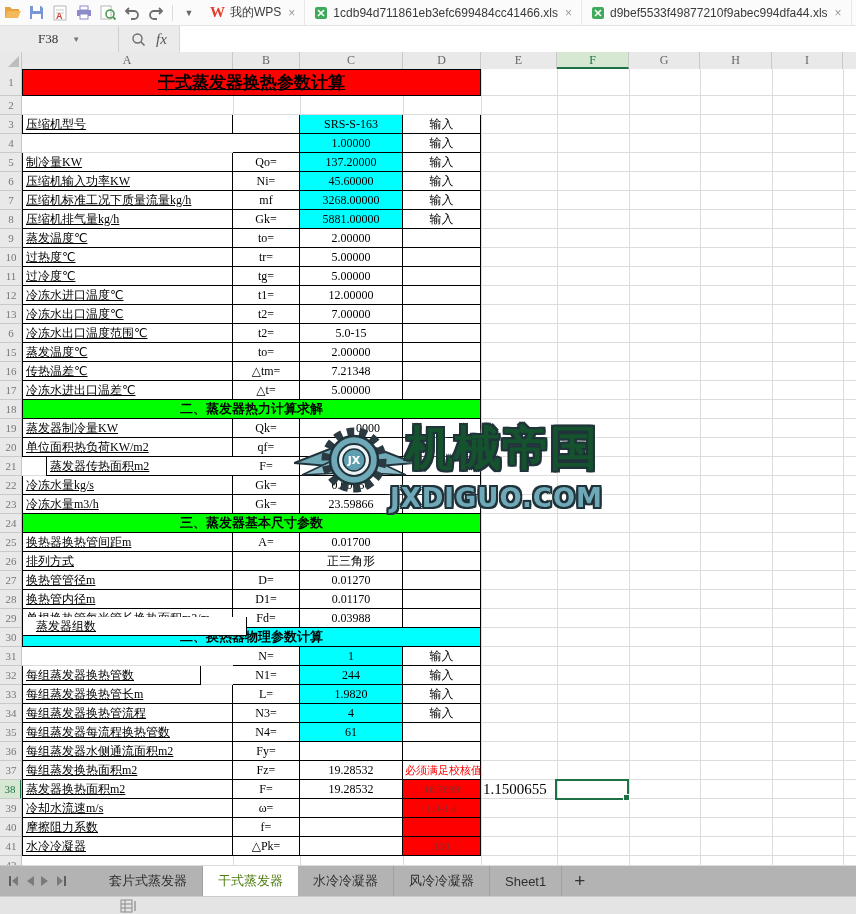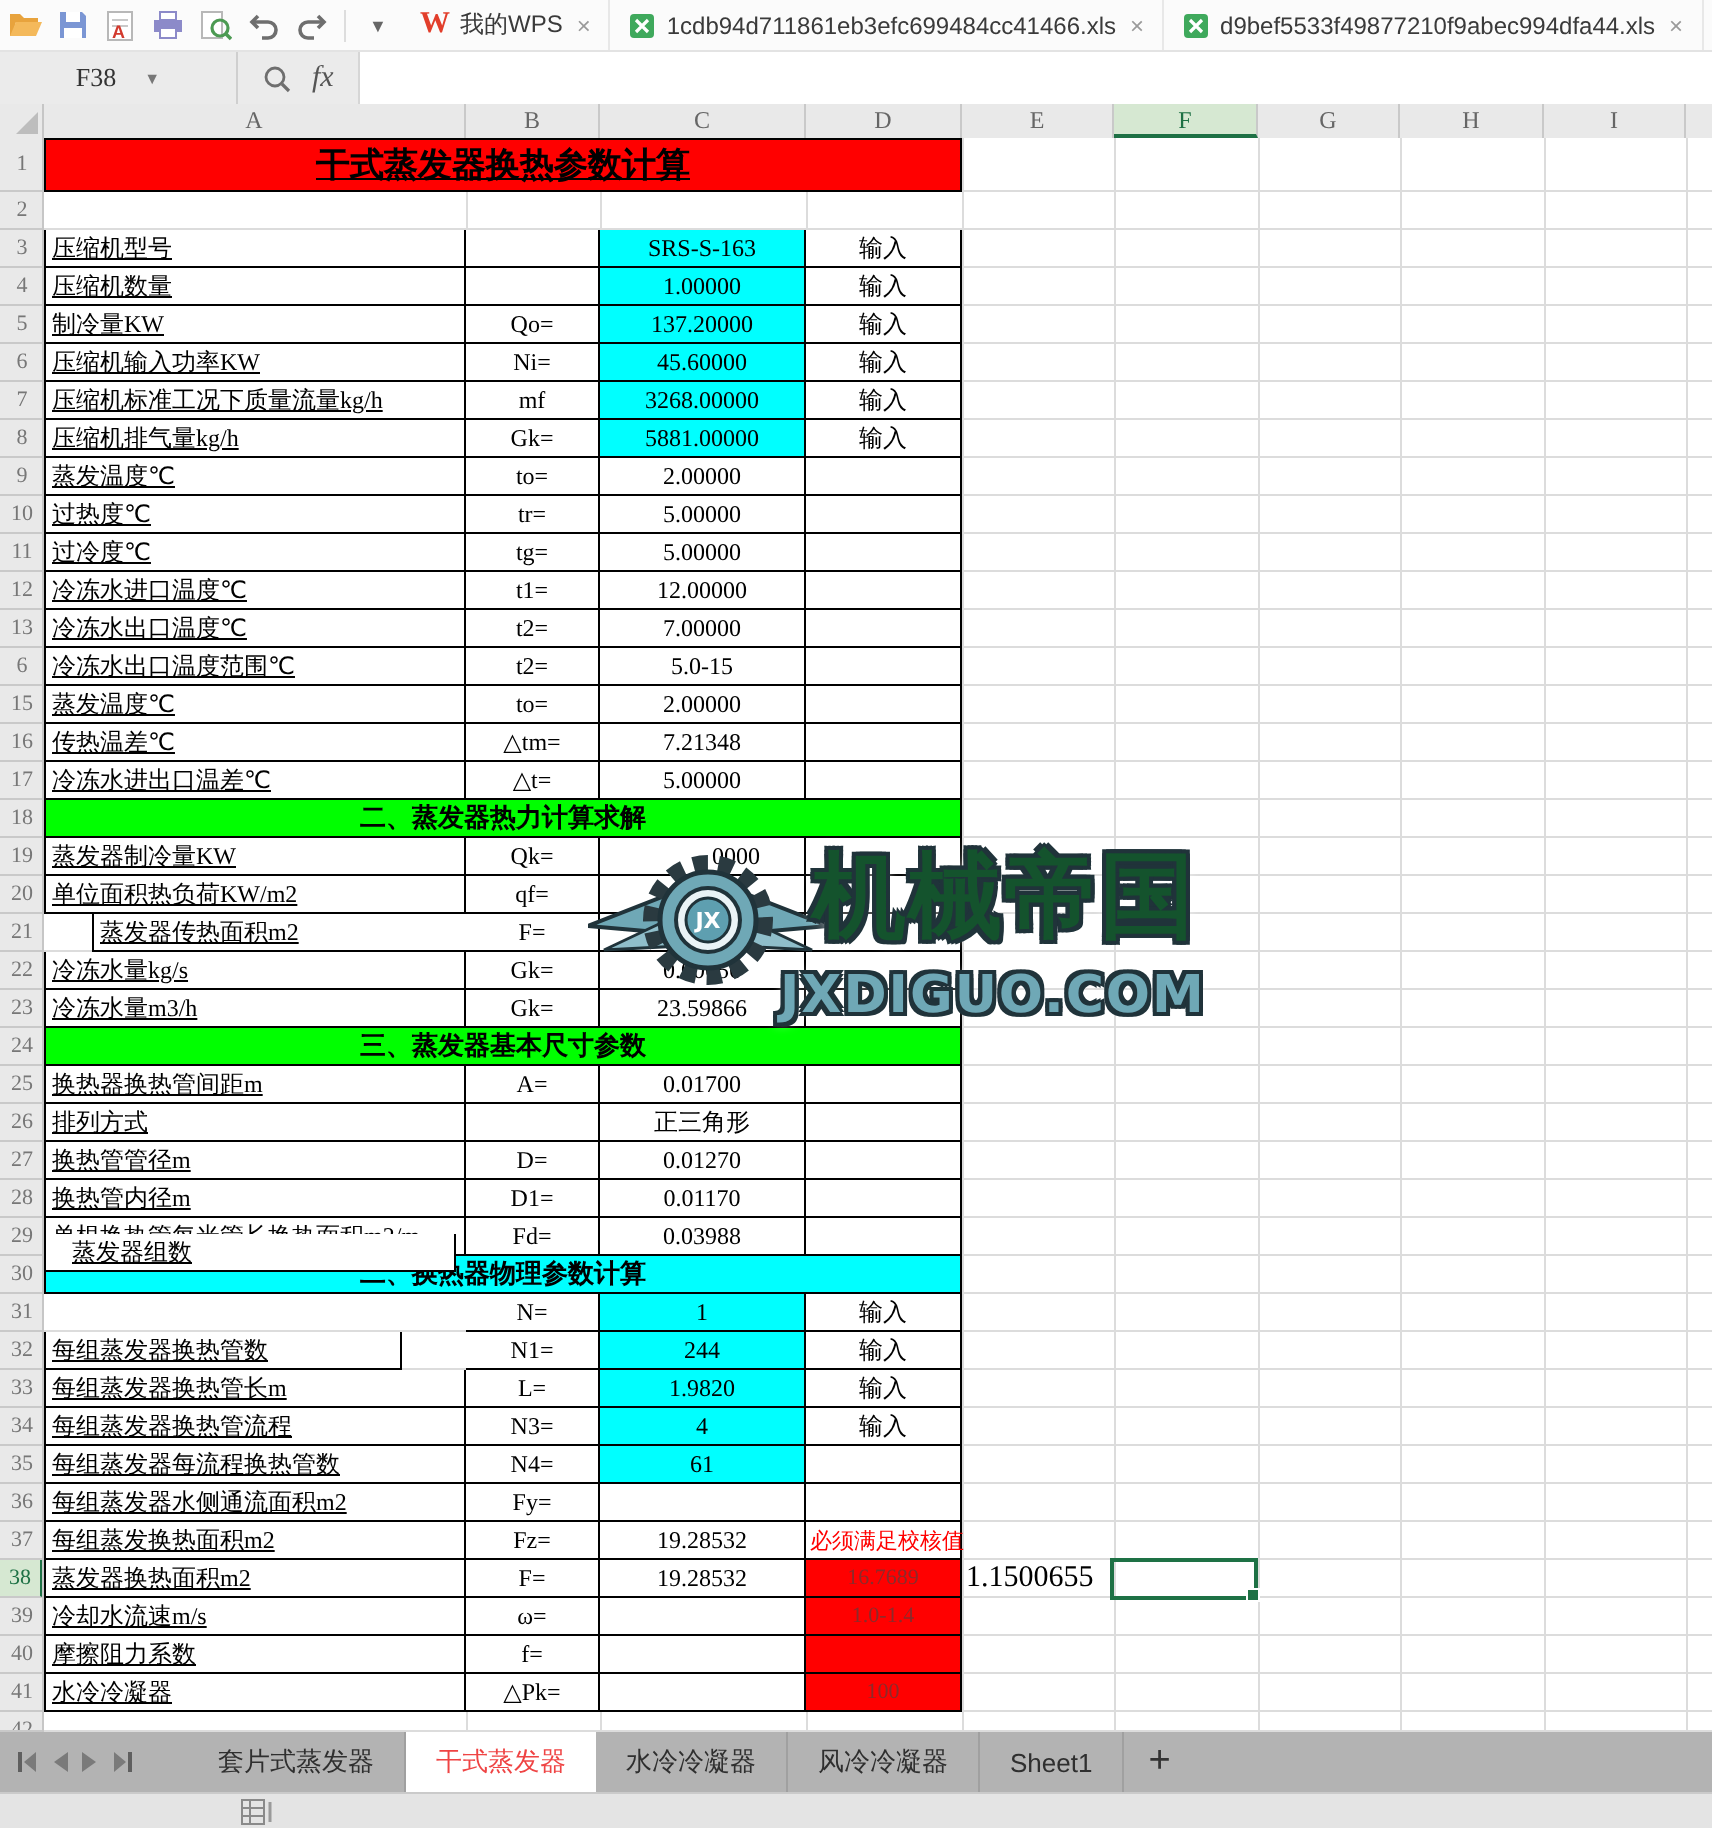--- a/index.html
+++ b/index.html
@@ -306,7 +306,6 @@
       <div class="tcell " style="left: 211px; top: 46px; width: 67px; height: 19px;"></div>
       <div class="tcell  c-input" style="left: 278px; top: 46px; width: 103px; height: 19px;">SRS-S-163</div>
       <div class="tcell " style="left: 381px; top: 46px; width: 78px; height: 19px;">输入</div>
-      <div class="tcell cellA first" style="left: 0px; top: 65px; width: 211px; height: 19px;">压缩机数量</div>
       <div class="tcell " style="left: 211px; top: 65px; width: 67px; height: 19px;"></div>
       <div class="tcell  c-input" style="left: 278px; top: 65px; width: 103px; height: 19px;">1.00000</div>
       <div class="tcell " style="left: 381px; top: 65px; width: 78px; height: 19px;">输入</div>

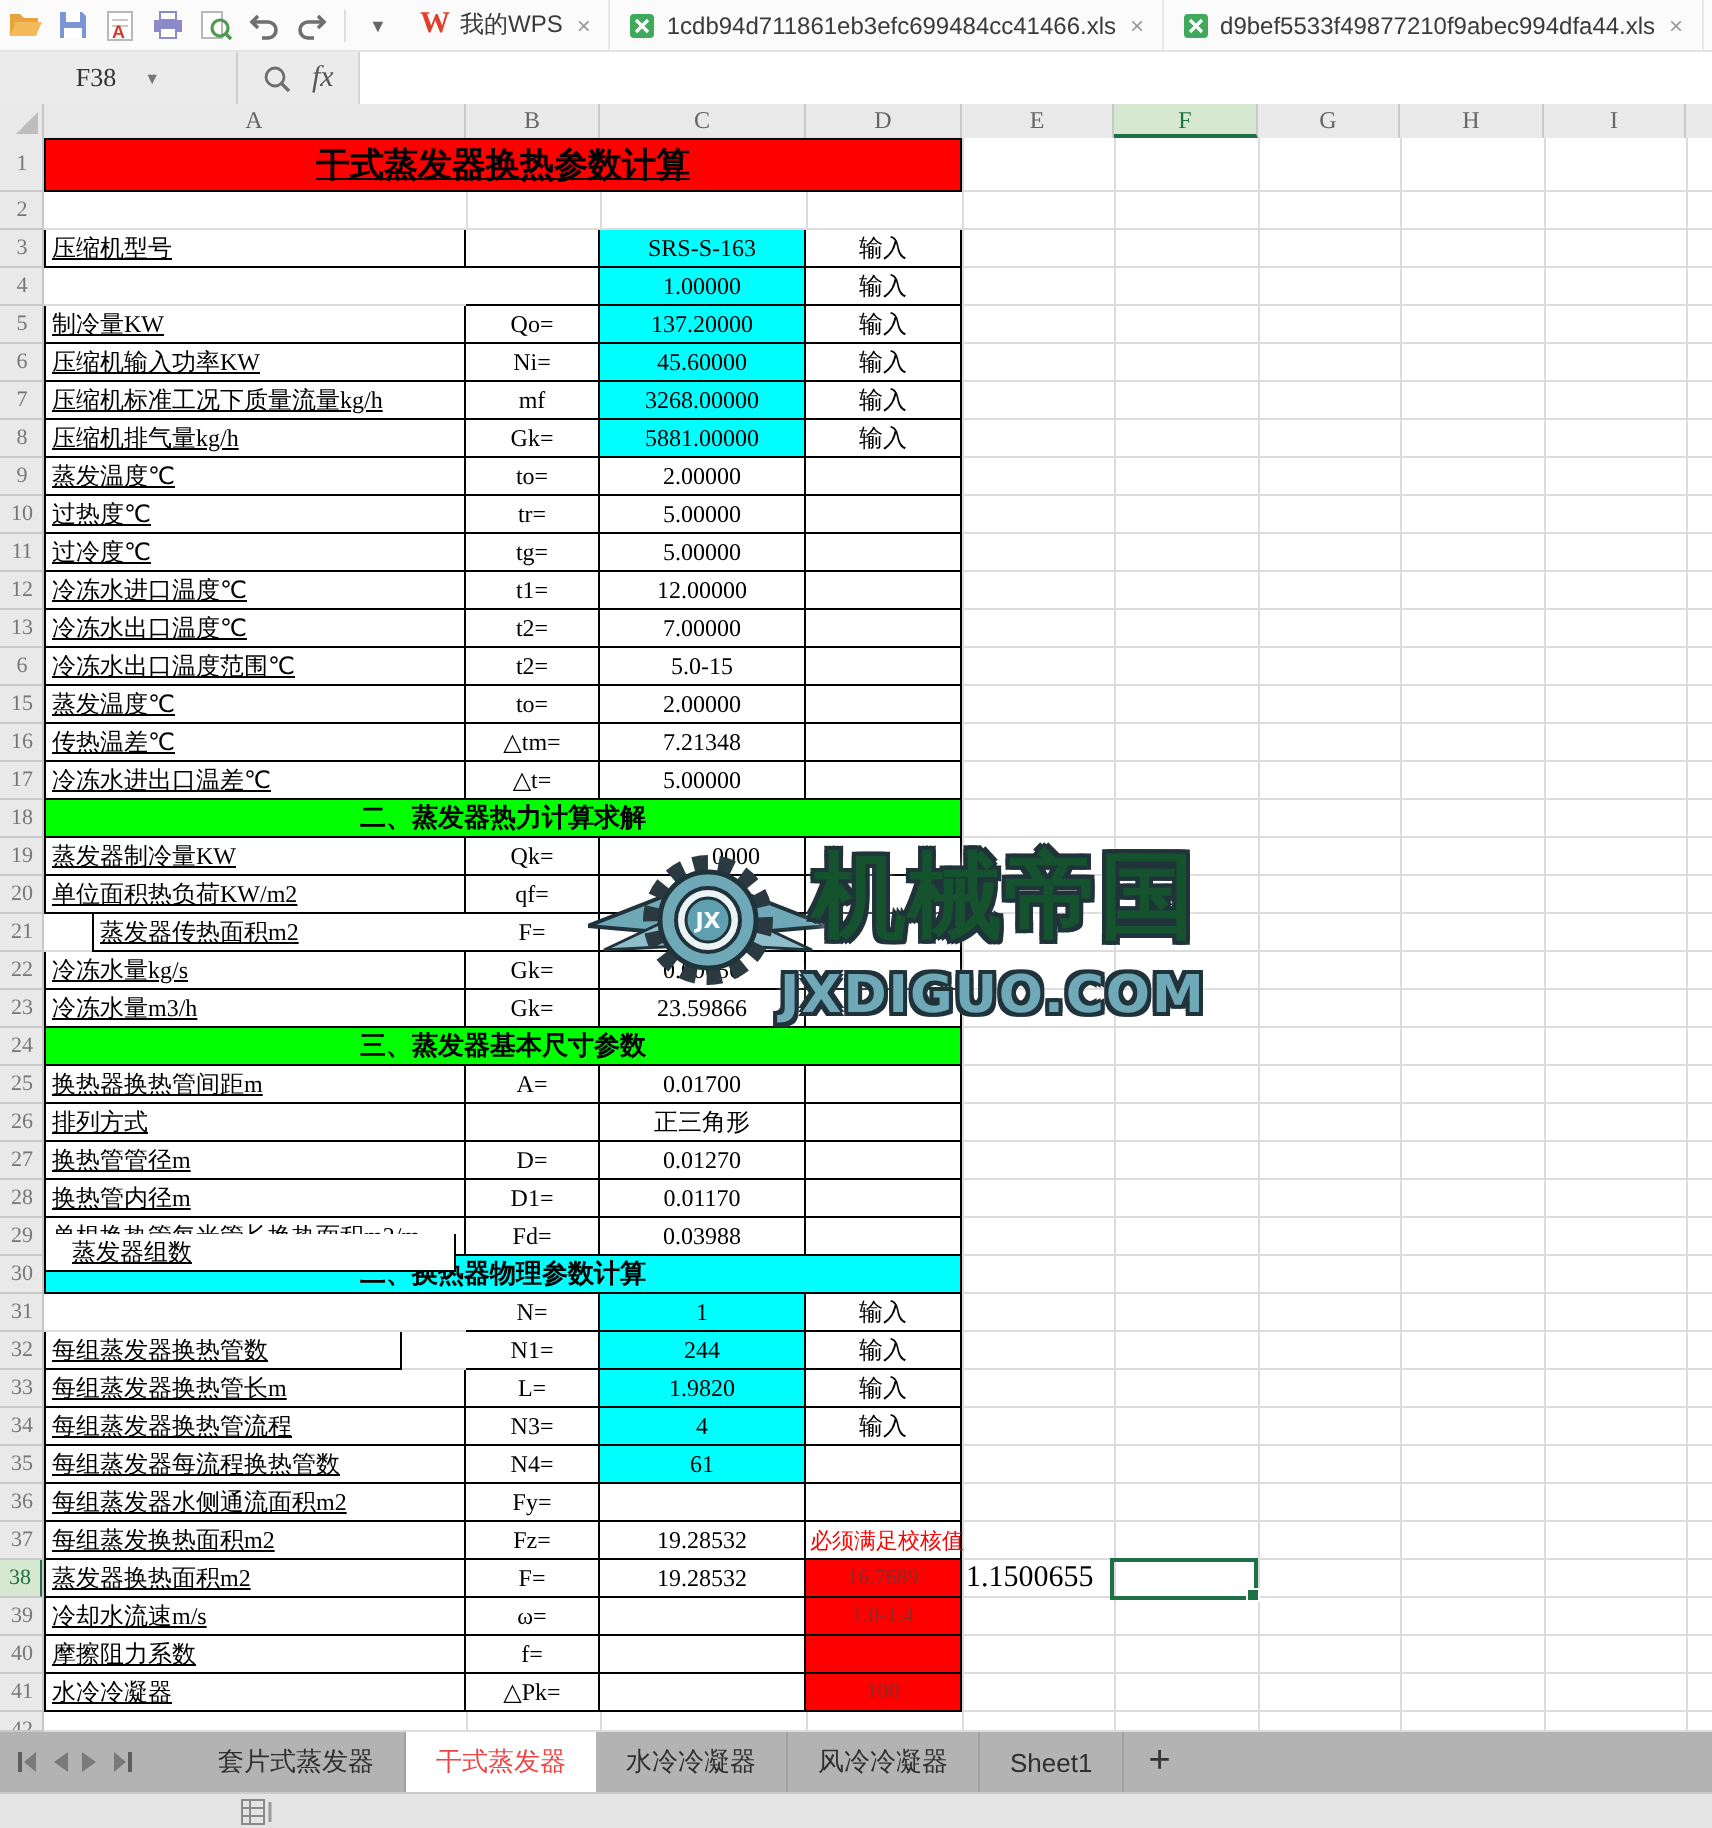--- a/index.html
+++ b/index.html
@@ -404,7 +404,7 @@
       <div class="tcell " style="left: 278px; top: 540px; width: 103px; height: 19px;">0.03988</div>
       <div class="tcell " style="left: 381px; top: 540px; width: 78px; height: 19px;"></div>
       <div class="tcell sectioncell first" style="left: 0px; top: 559px; width: 459px; height: 19px; background: rgb(0, 255, 255);">二、换热器物理参数计算</div>
-      <div class="tcell cellA first" style="left: 0px; top: 548px; width: 206px; height: 19px; padding-left: 13px;">蒸发器组数</div>
+      <div class="tcell cellA first" style="left: 0px; top: 548px; width: 225px; height: 19px; padding-left: 13px;">蒸发器组数</div>
       <div class="tcell " style="left: 211px; top: 578px; width: 67px; height: 19px;">N=</div>
       <div class="tcell  c-input" style="left: 278px; top: 578px; width: 103px; height: 19px;">1</div>
       <div class="tcell " style="left: 381px; top: 578px; width: 78px; height: 19px;">输入</div>

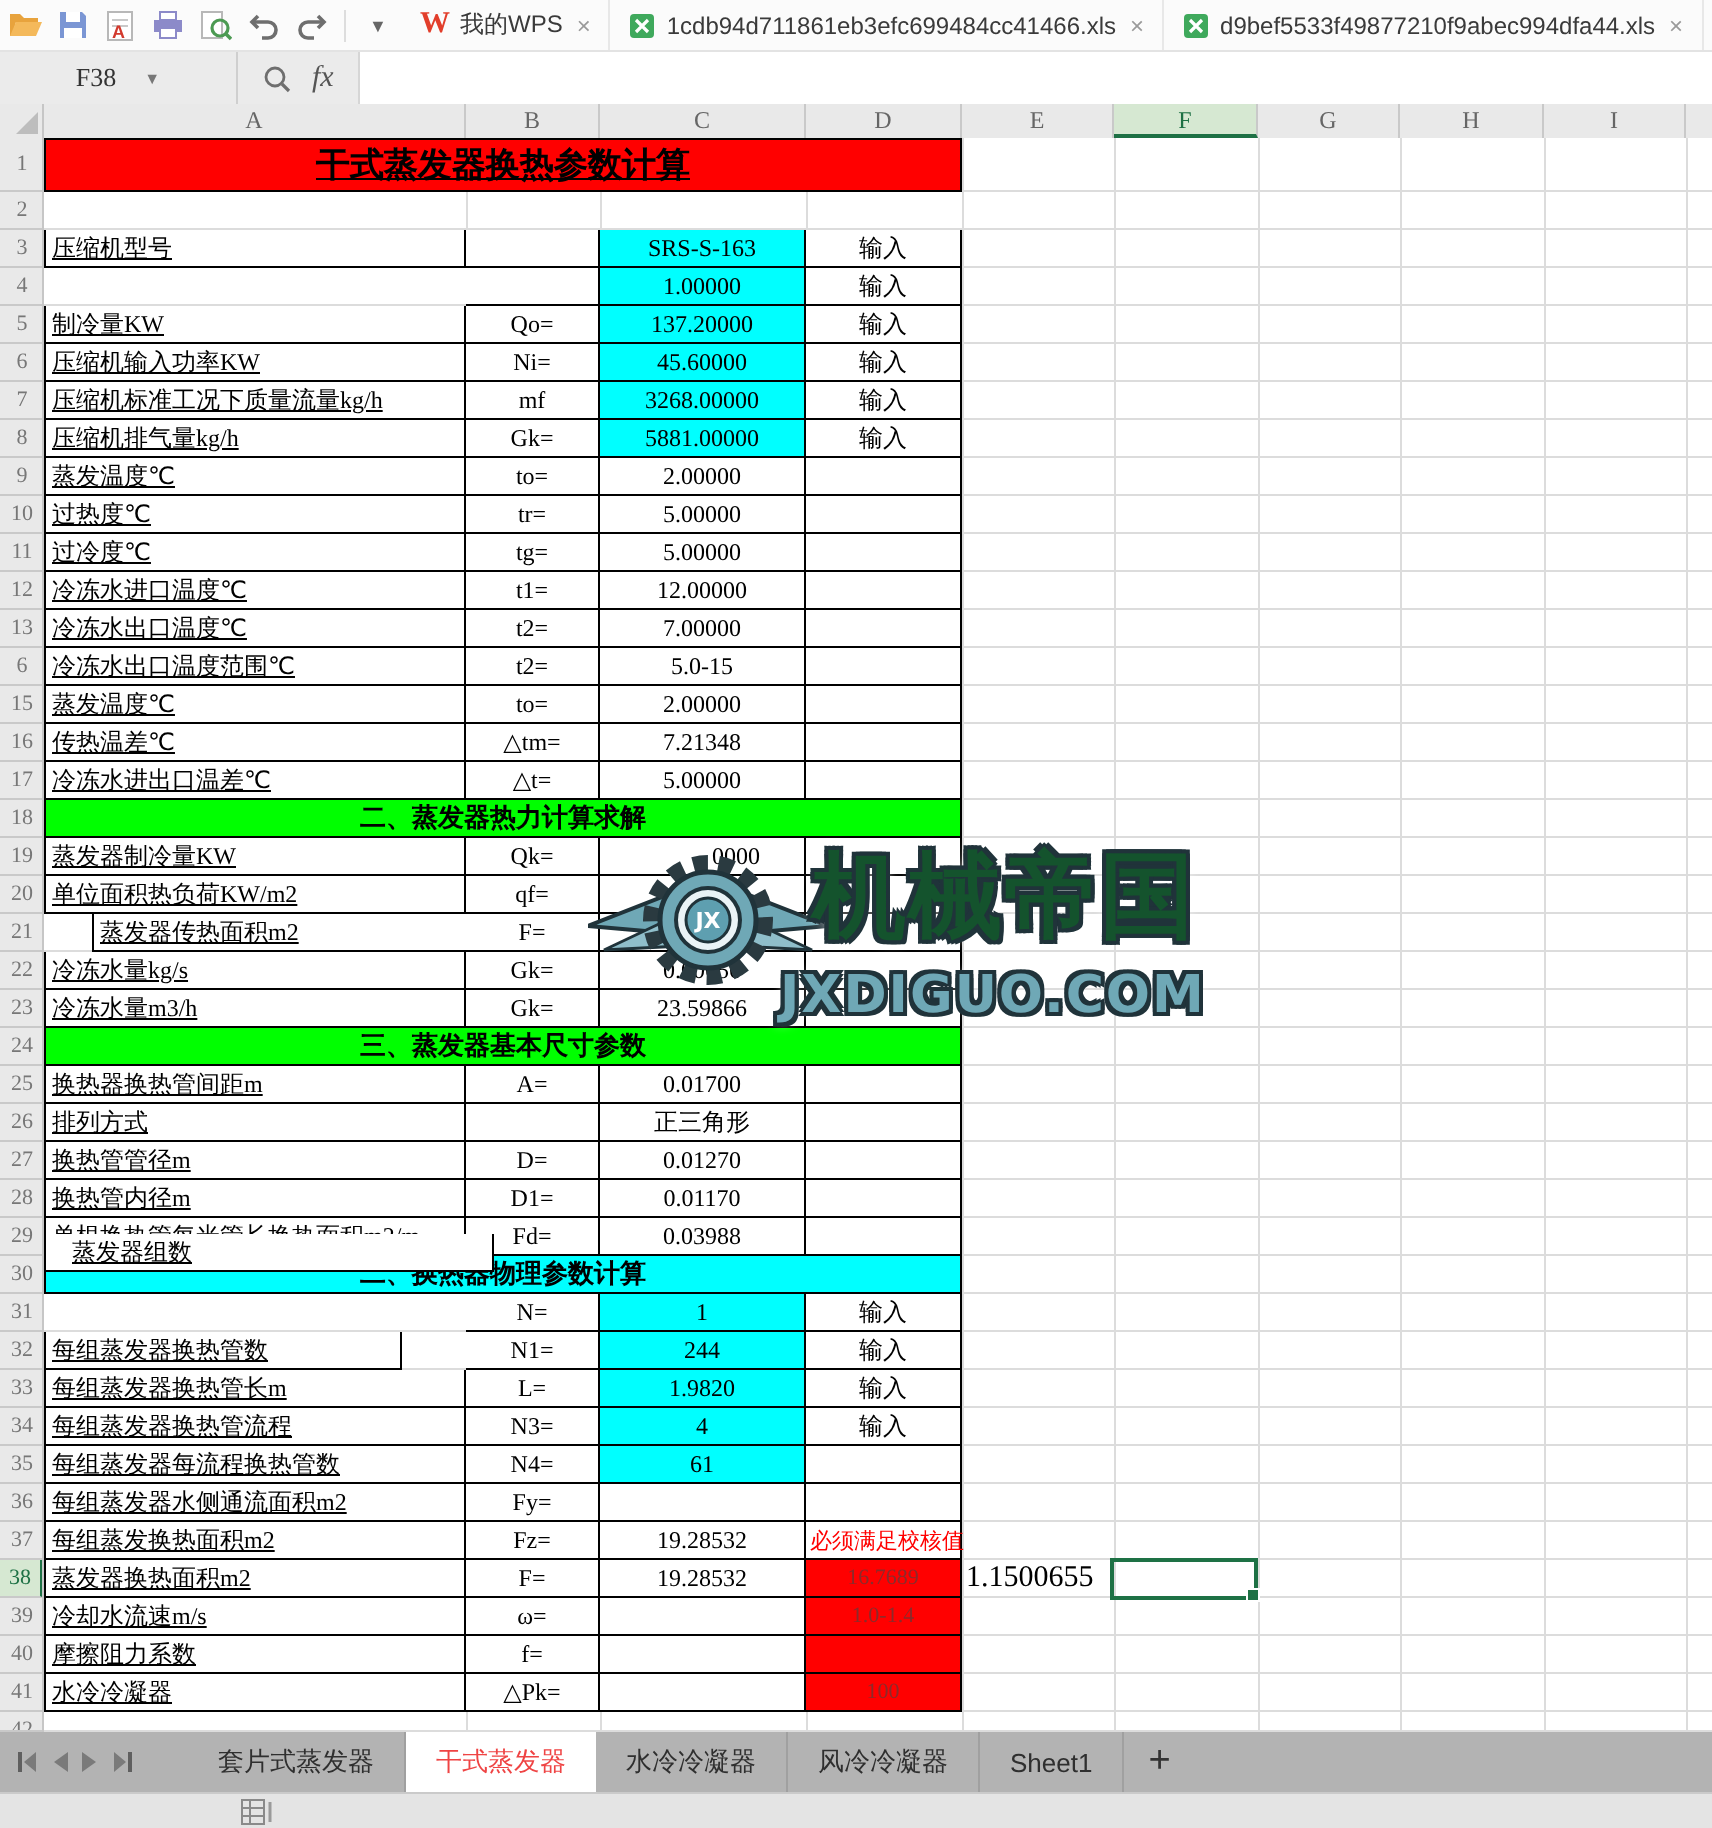--- a/index.html
+++ b/index.html
@@ -84,7 +84,7 @@
   .navbtns{display:flex;align-items:center;gap:7px;padding:0 8px;width:78px;}
   .sheettab{display:flex;align-items:center;padding:0 15px;font-size:13px;color:#2F2F2F;
             border-right:1px solid #A0A0A0;white-space:nowrap;}
-  .sheettab.active{background:#FFF;color:#ef4444;border-right:none;}
+  .sheettab.active{background:#FFF;color:#4d7c0f;border-right:none;}
   .addtab{display:flex;align-items:center;padding:0 12px;font-size:19px;color:#333;}
 
   

